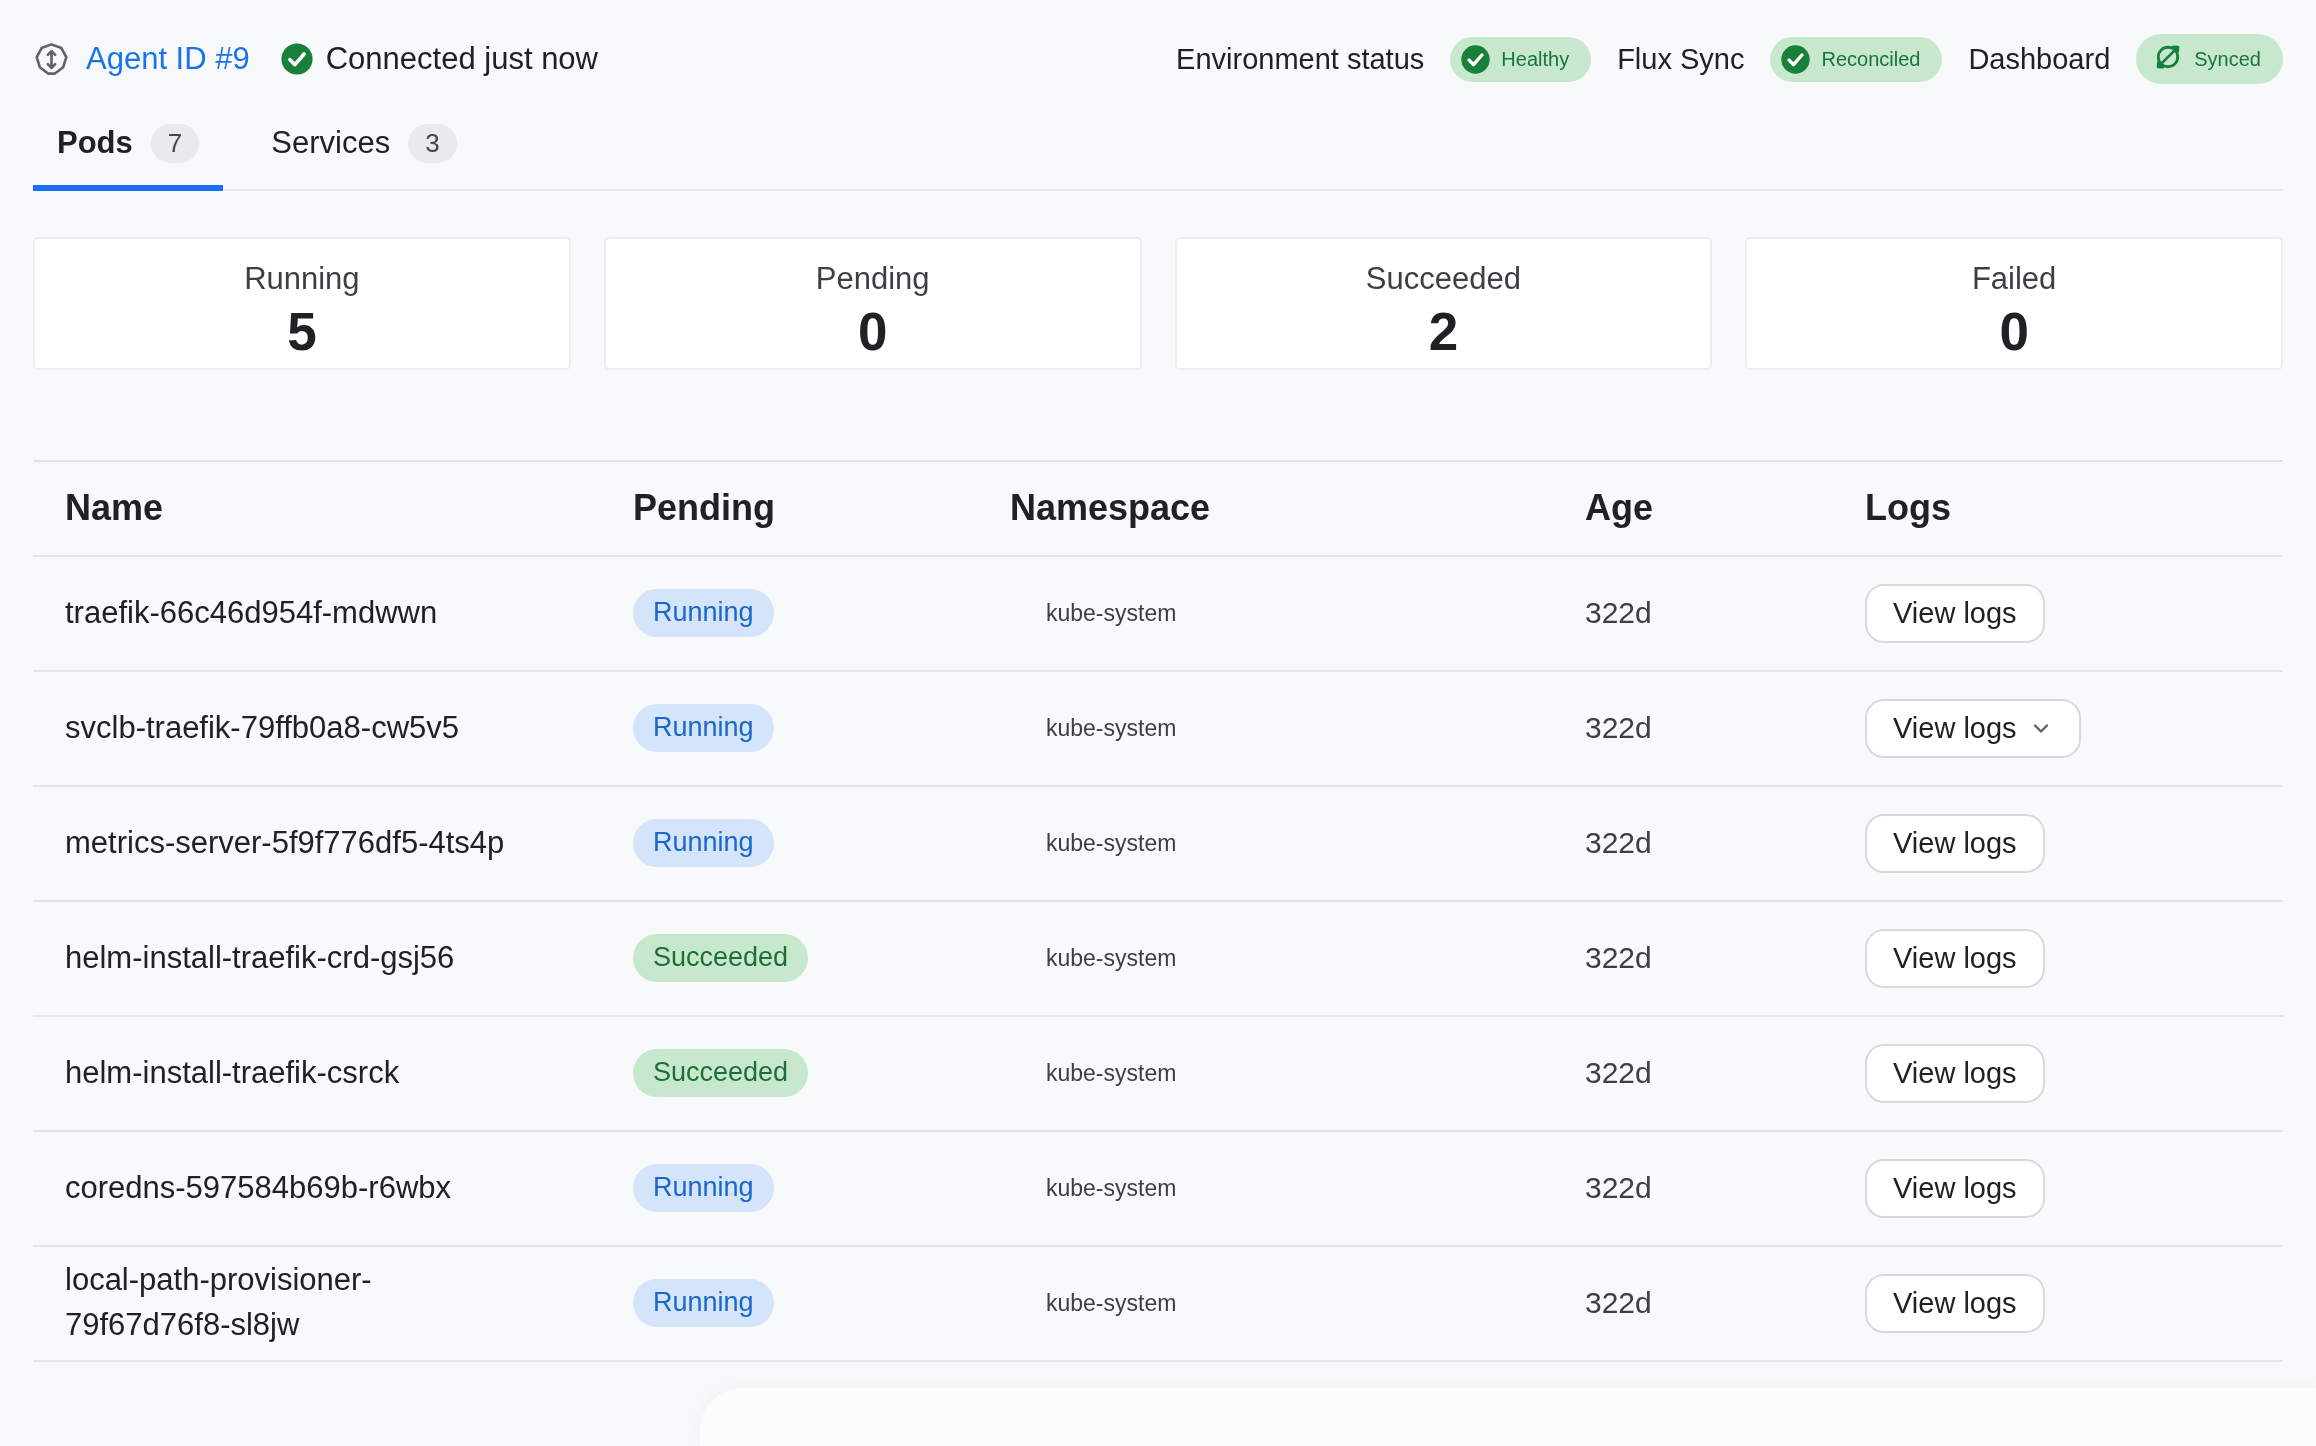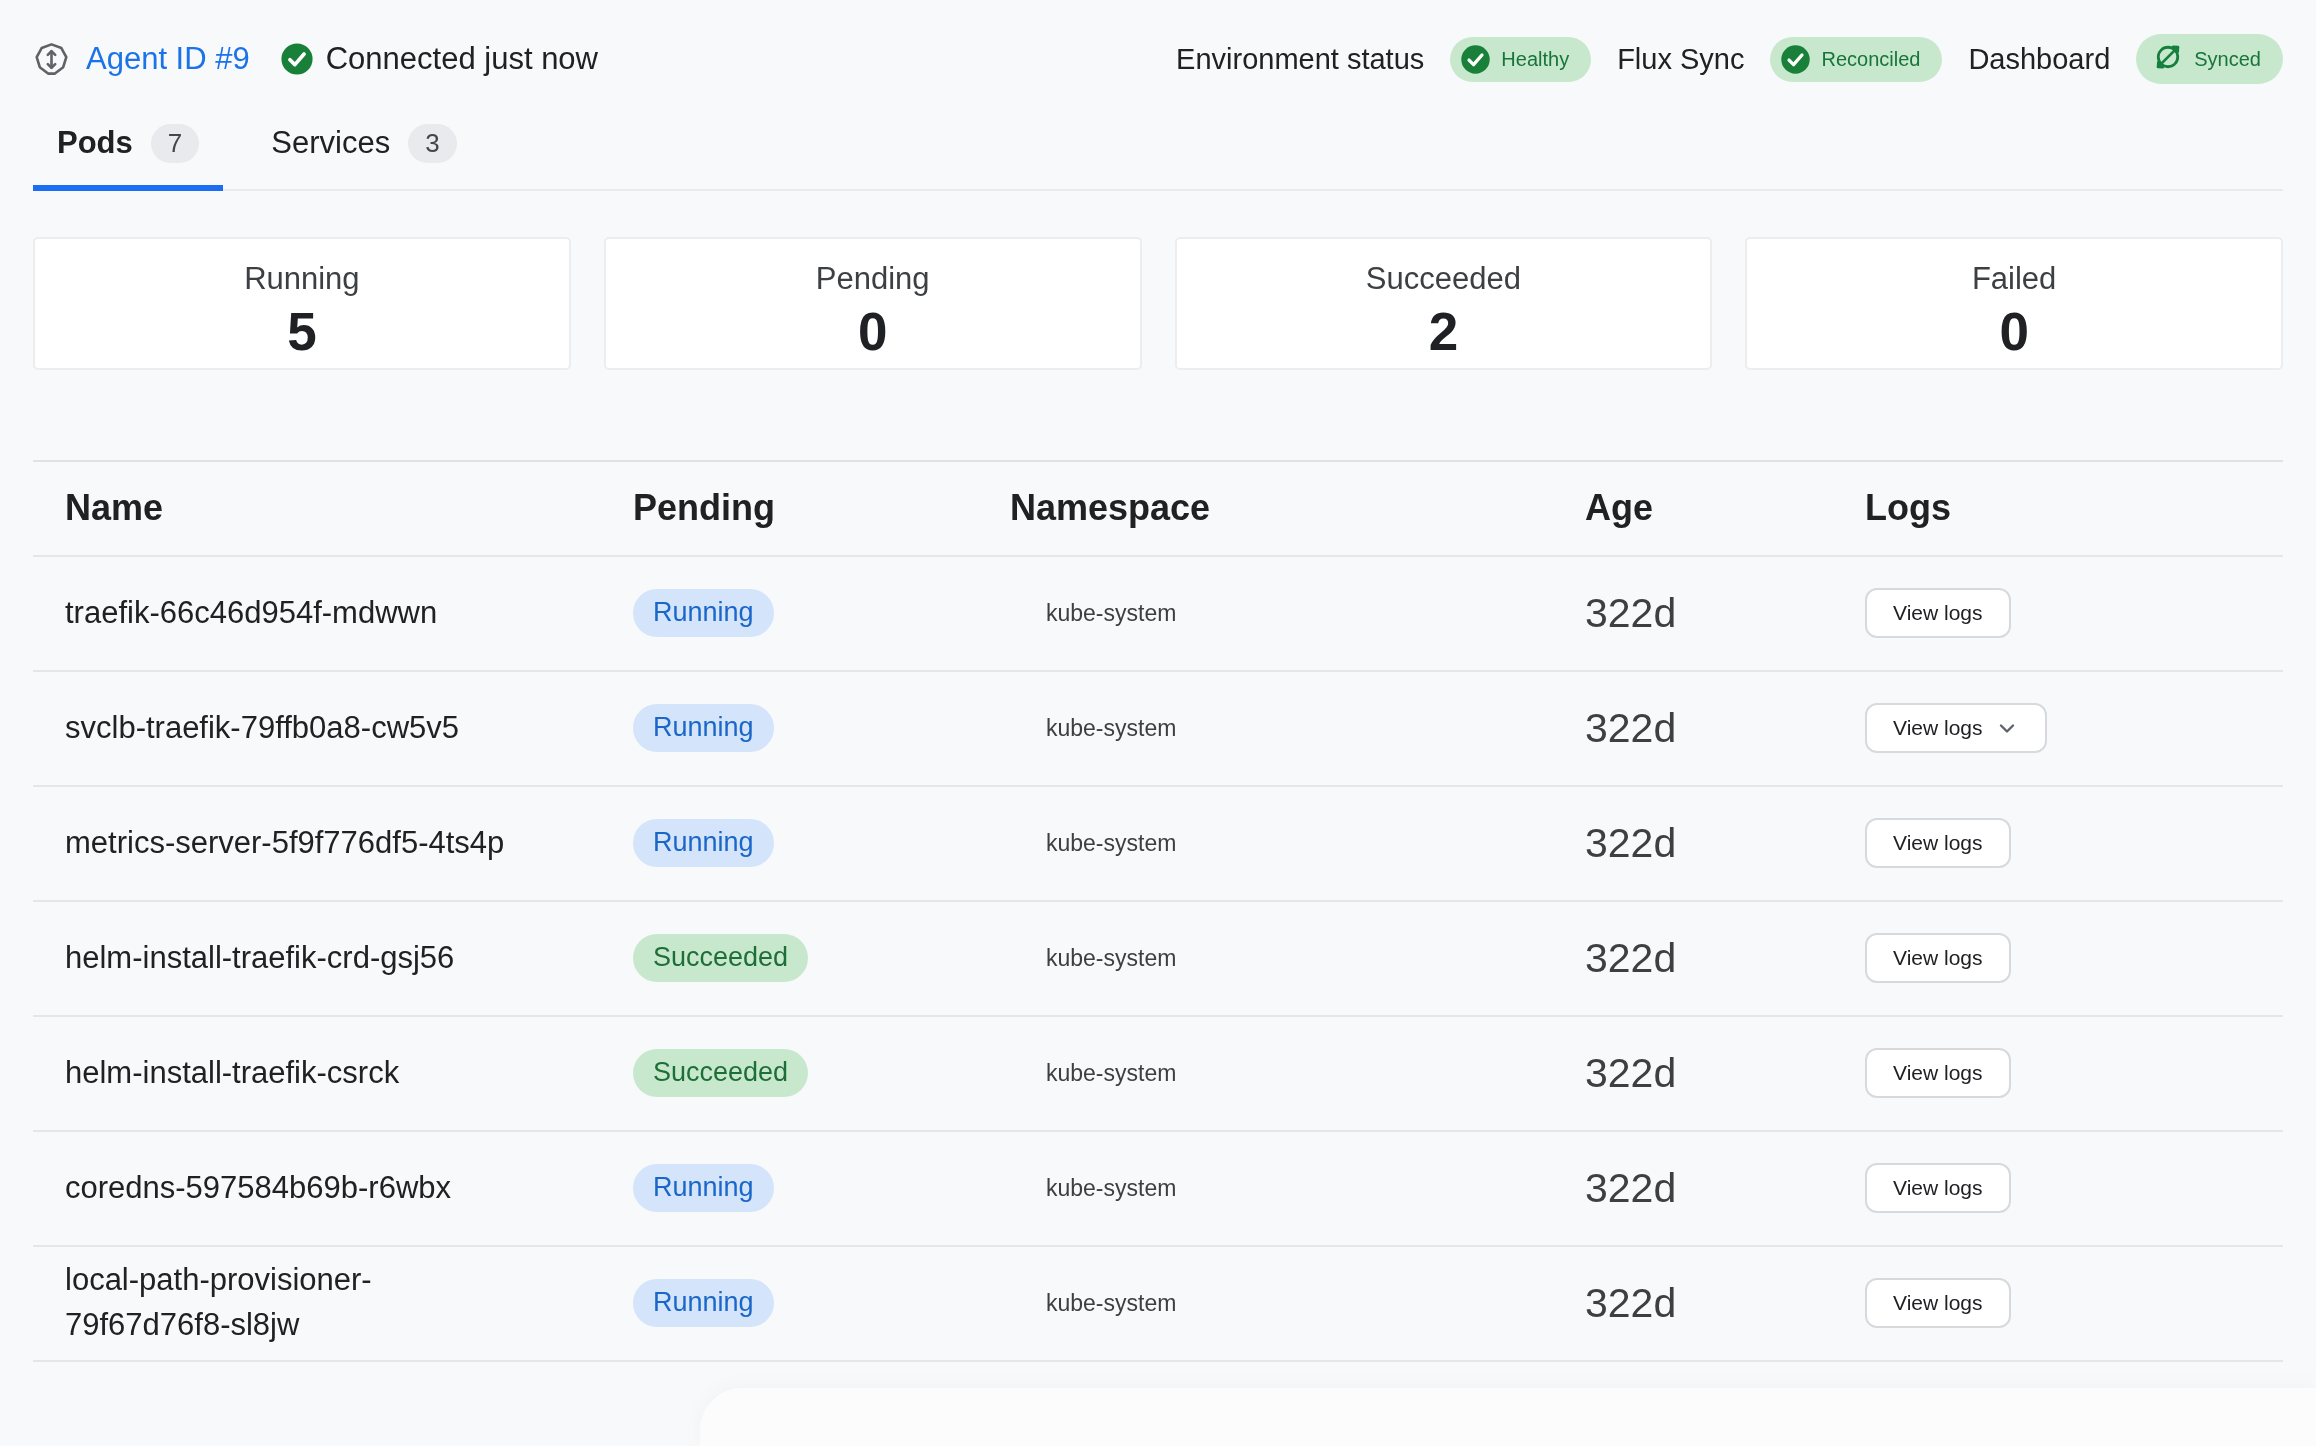--- a/index.html
+++ b/index.html
@@ -83,7 +83,7 @@
   .td:first-child, .th:first-child { padding-left:32px; }
   .td.name { font-size:31px; color:#202124; line-height:1.45; padding-right:110px; overflow-wrap:break-word; }
   .td.ns   { font-size:23px; color:#3c4043;margin-left:36px; }
-  .td.age  { font-size:41px; color:#3c4043; }
+  .td.age  { font-size:30px; color:#3c4043; }
 
   .status-pill {
     display:inline-block; font-size:27px; border-radius:999px;

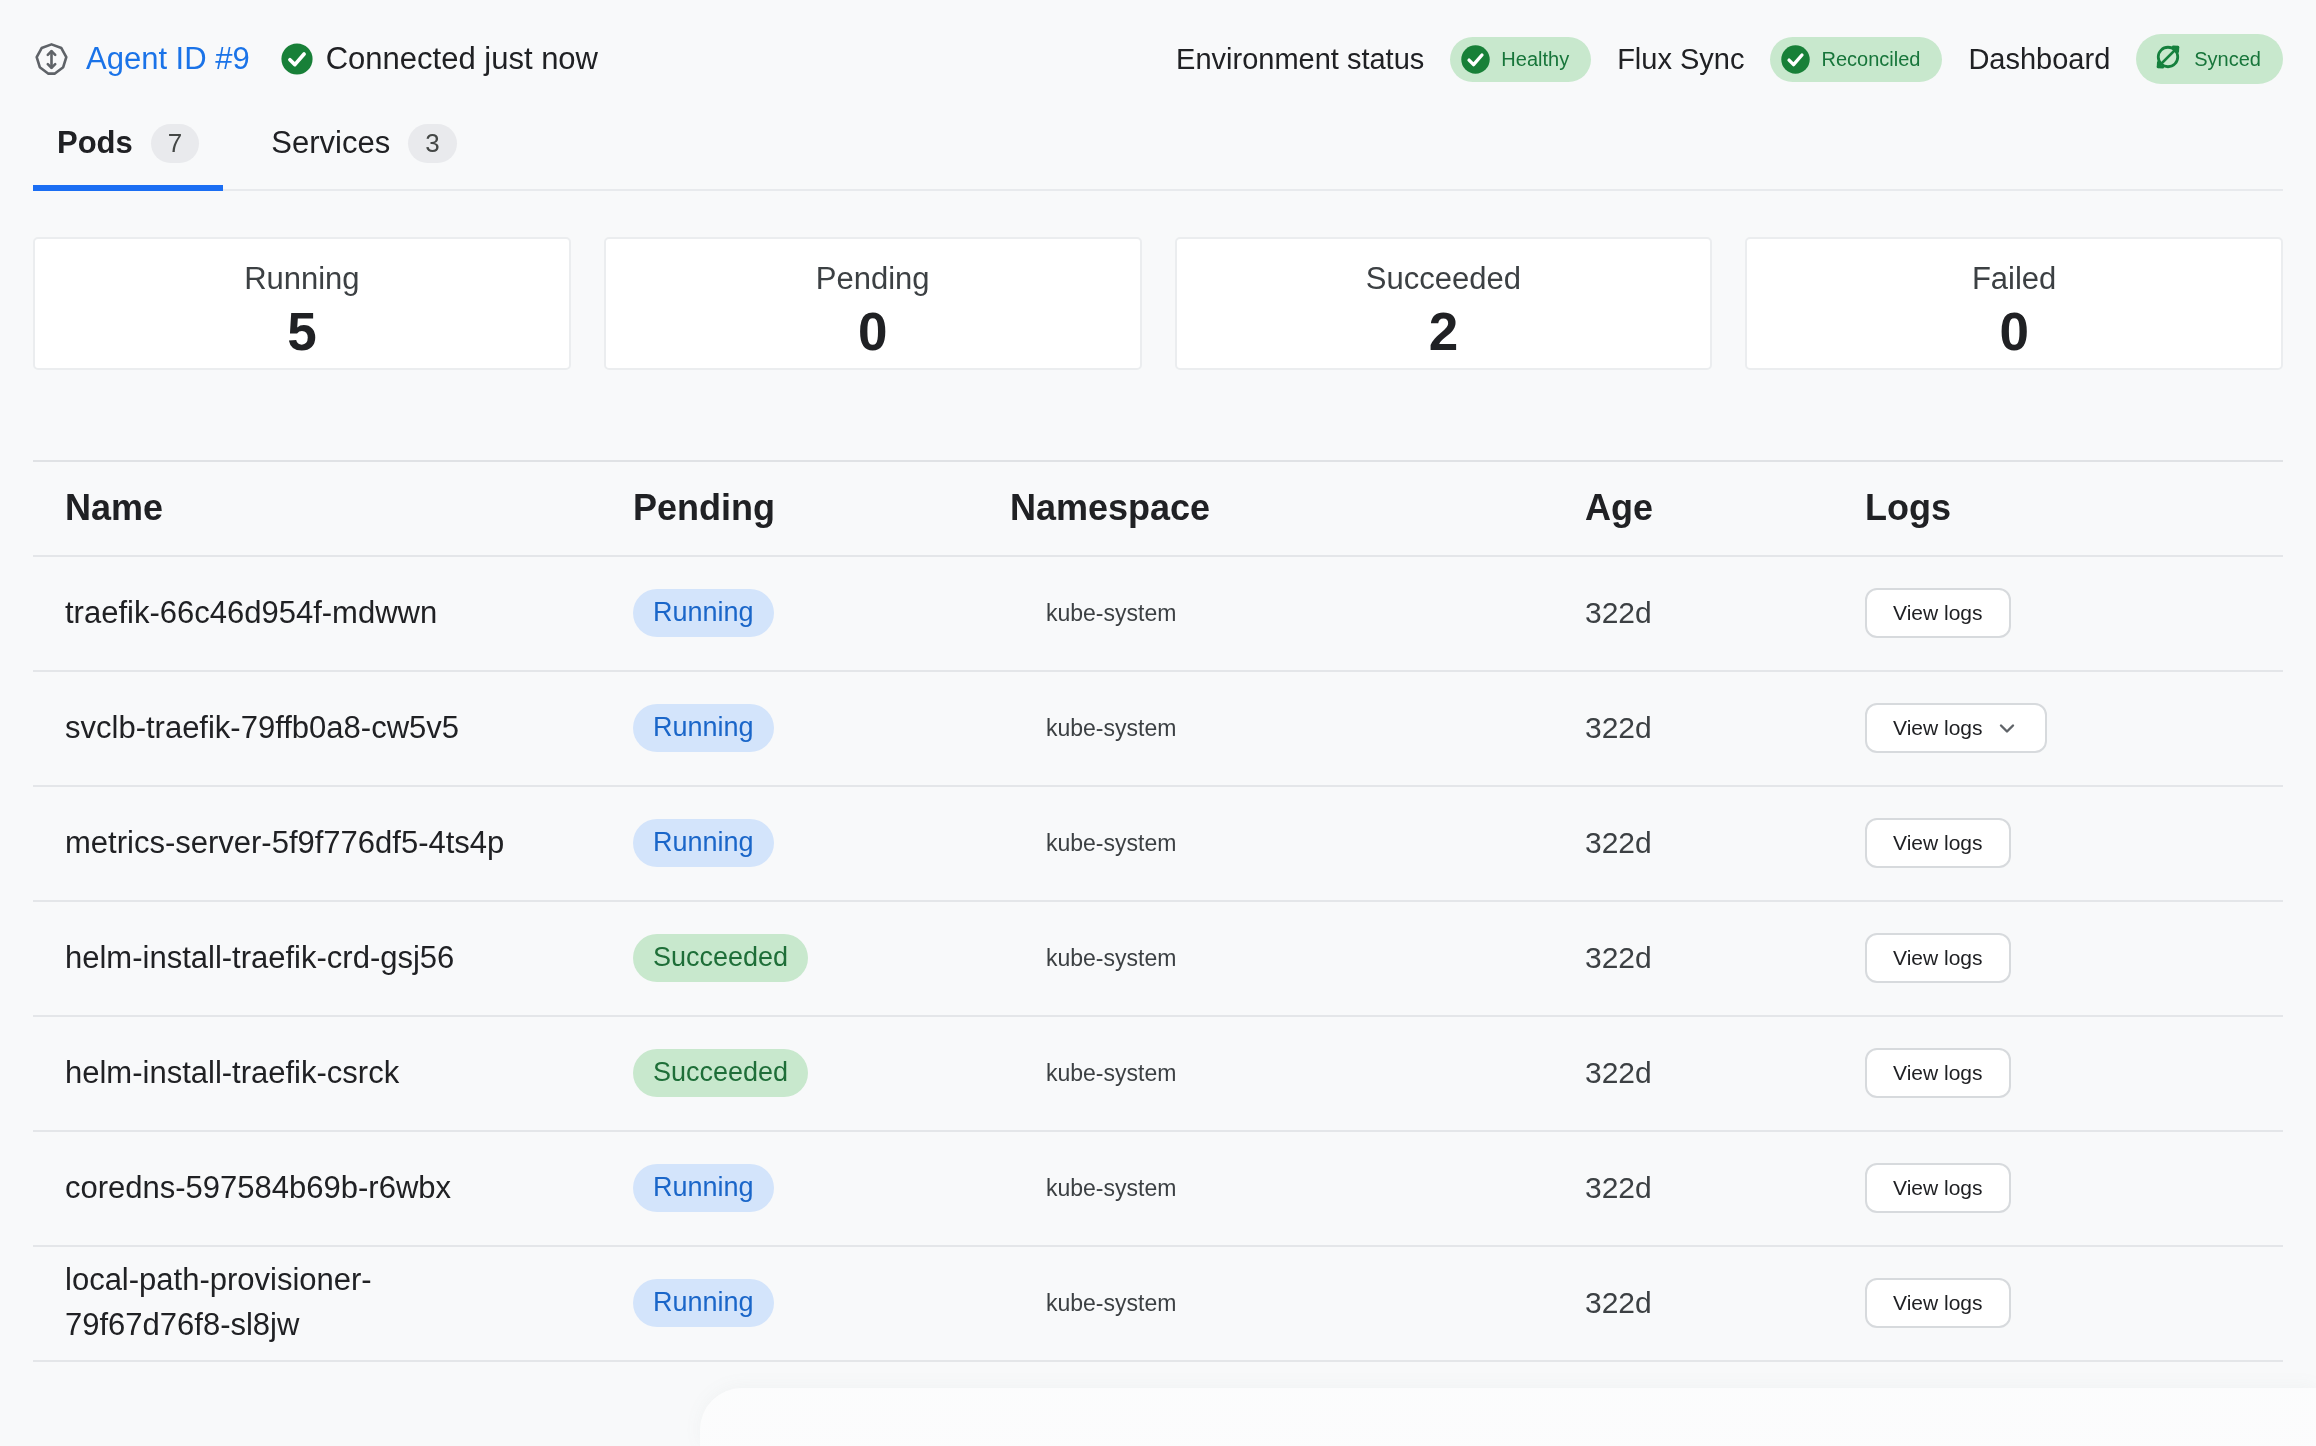--- a/index.html
+++ b/index.html
@@ -94,8 +94,8 @@
 
   .btn {
     display:inline-flex; align-items:center; gap:12px;
-    background:#ffffff; border:2px solid #d7dadd; border-radius:12px;
-    padding:11px 26px; font-size:21px; color:#202124;
+    background:#ffffff; border:2px solid #d7dadd; border-radius:19px;
+    padding:11px 26px; font-size:29px; color:#202124;
     font-family:"Liberation Sans", sans-serif; cursor:pointer;
   }
   .btn svg { display:block; }

